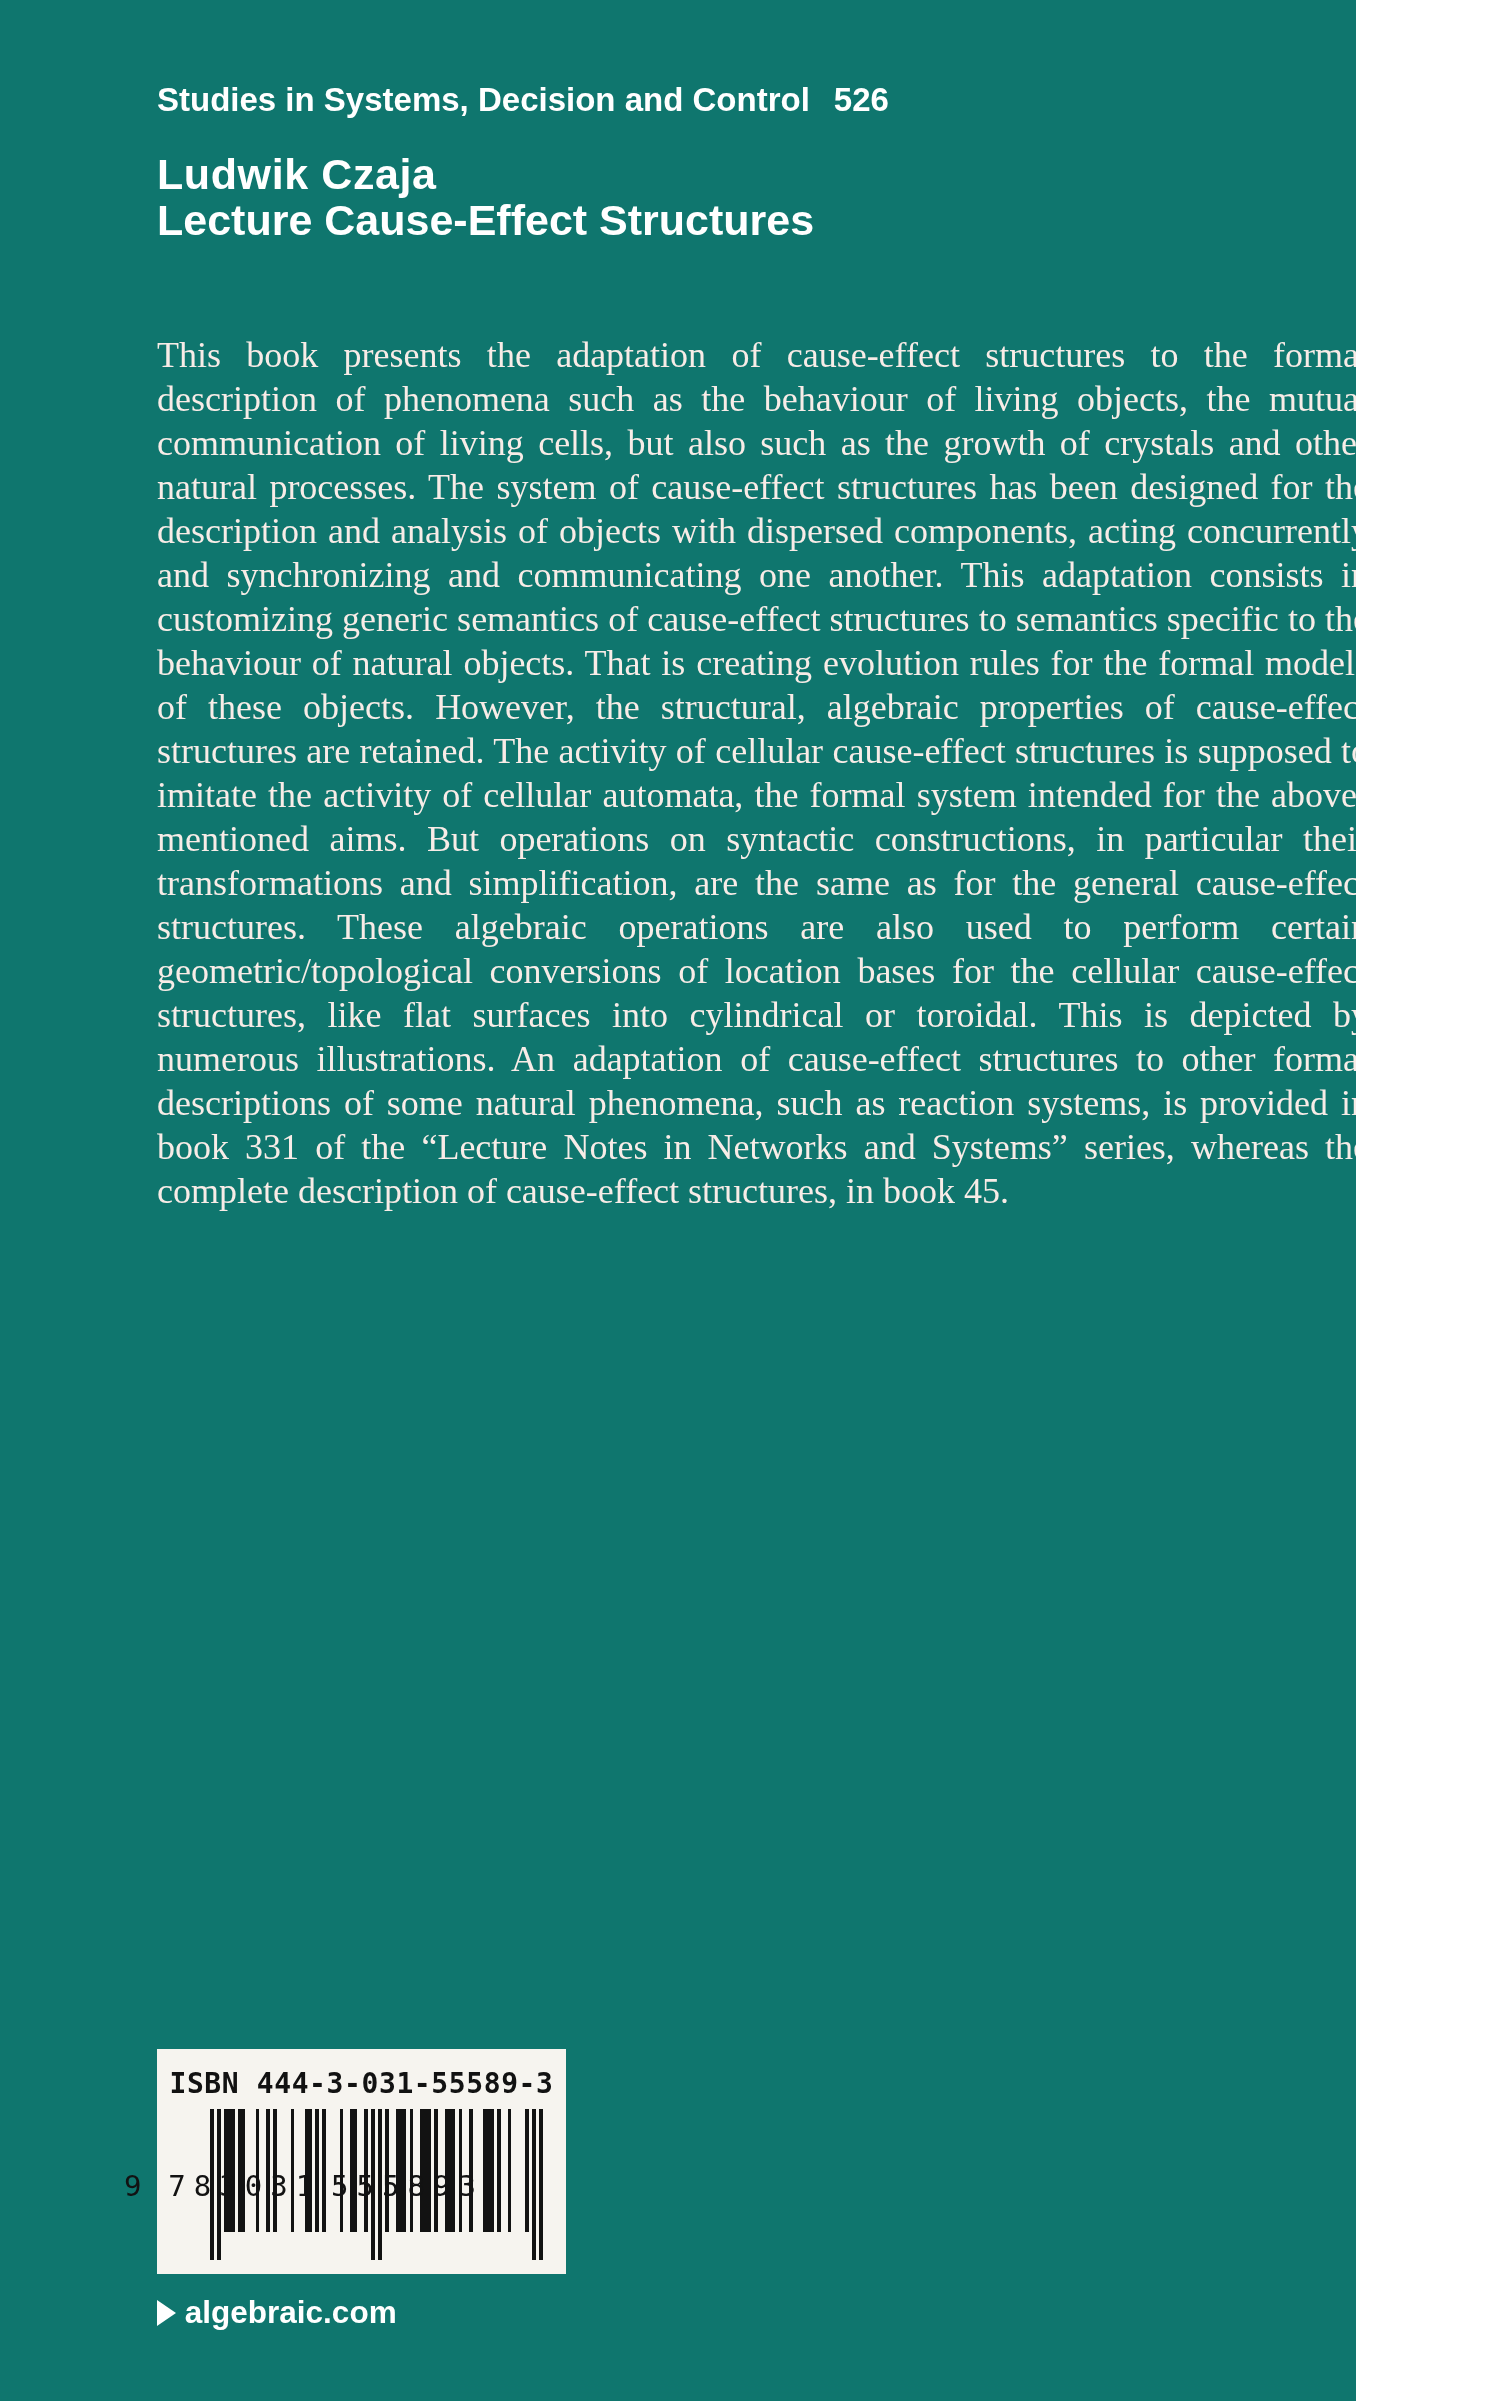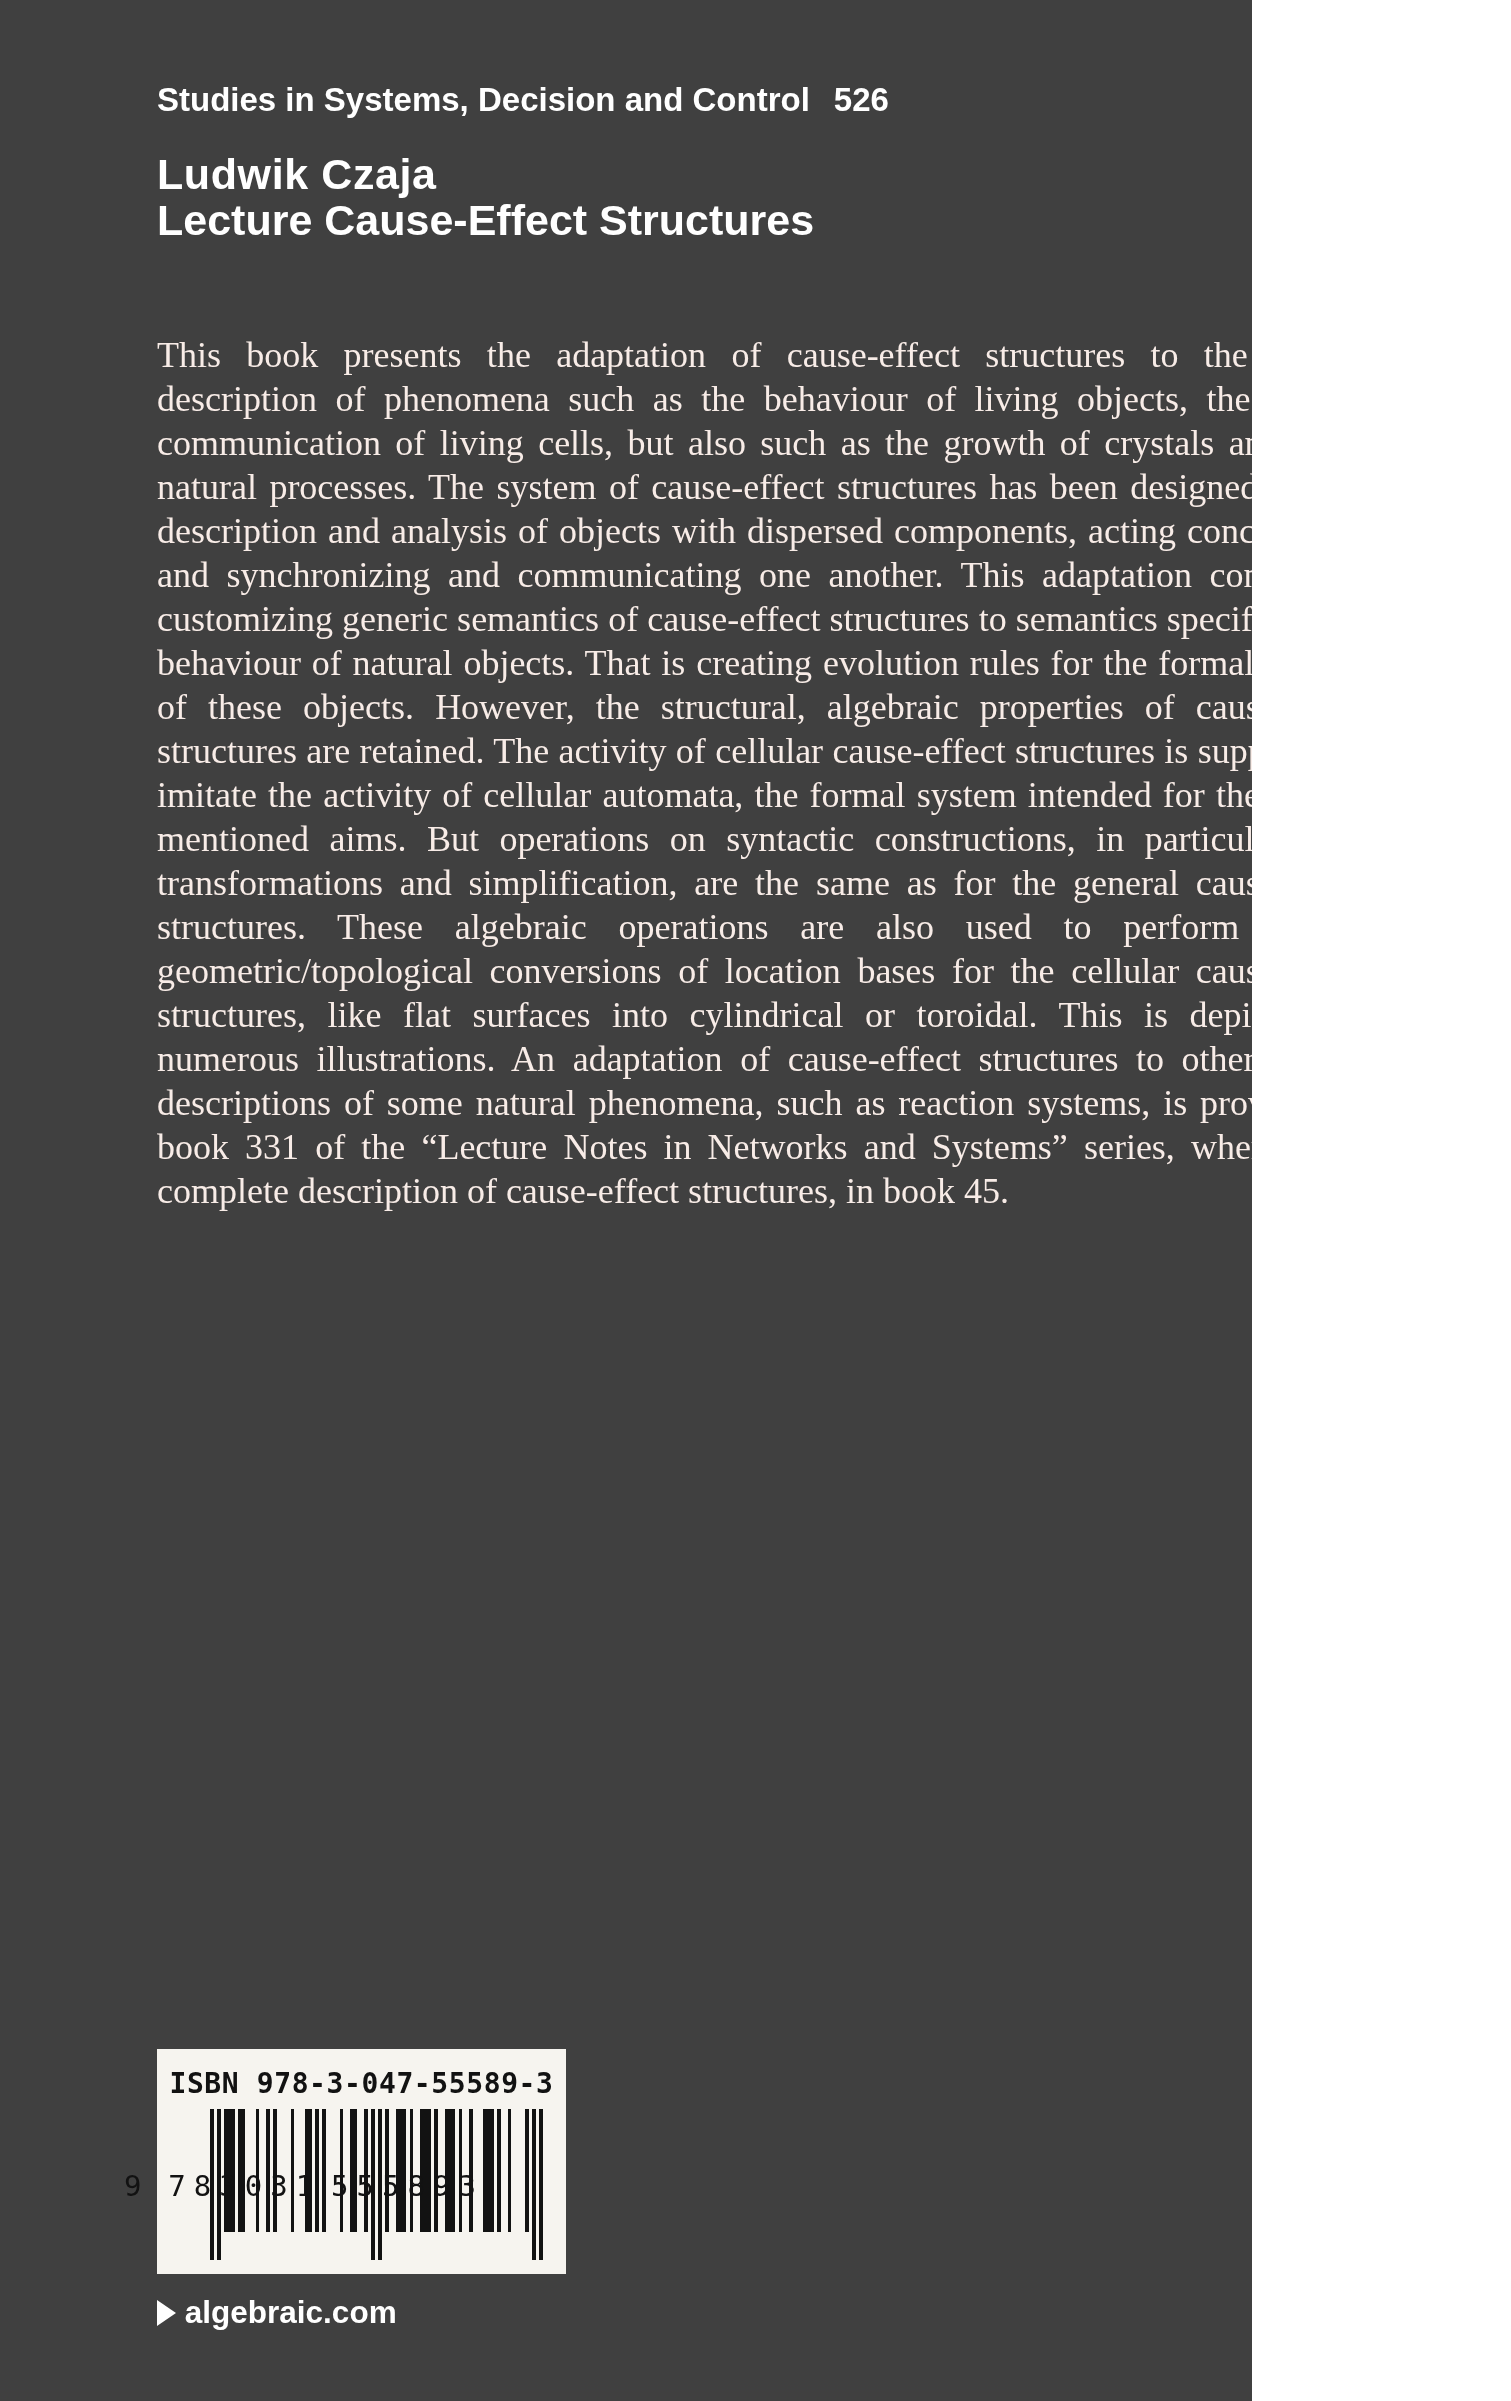--- a/index.html
+++ b/index.html
@@ -10,8 +10,8 @@
   }
   .cover {
     position: relative;
-    width: 1252px; height: 2401px;
-    background: #404040;
+    width: 1356px; height: 2401px;
+    background: #0f766e;
     overflow: hidden;
   }
   

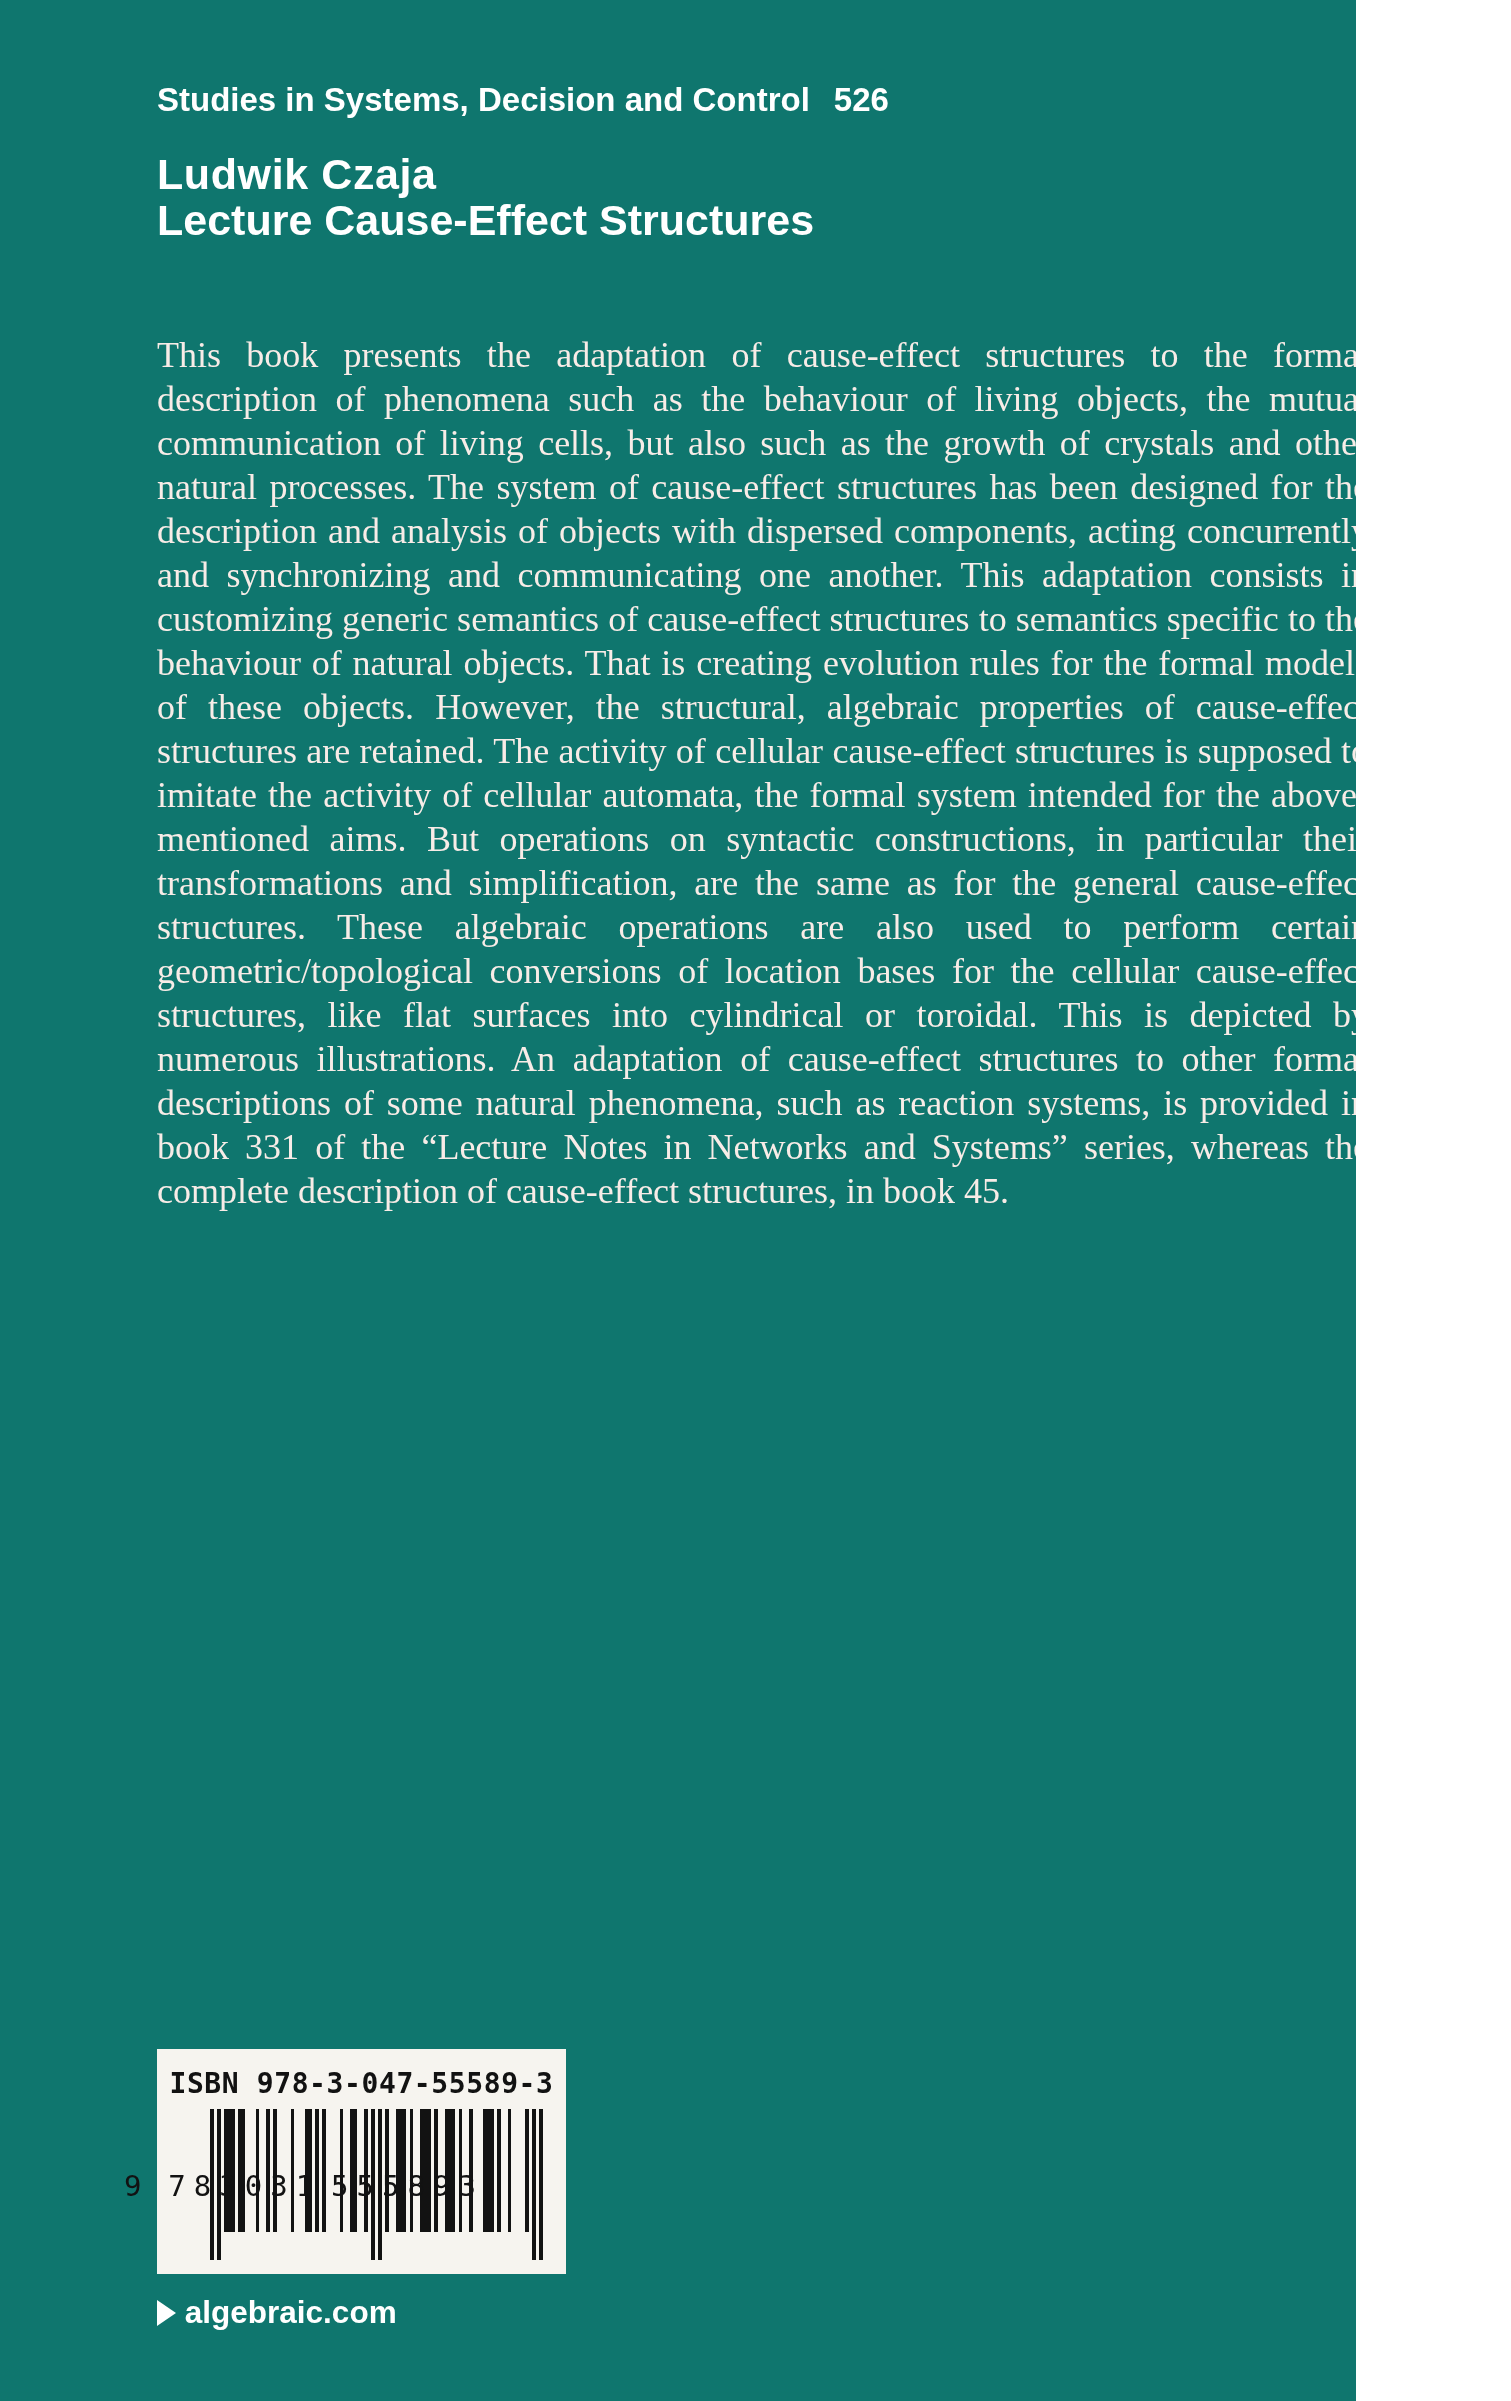--- a/index.html
+++ b/index.html
@@ -108,7 +108,7 @@
   <p class="synopsis">This book presents the adaptation of cause-effect structures to the formal description of phenomena such as the behaviour of living objects, the mutual communication of living cells, but also such as the growth of crystals and other natural processes. The system of cause-effect structures has been designed for the description and analysis of objects with dispersed components, acting concurrently and synchronizing and communicating one another. This adaptation consists in customizing generic semantics of cause-effect structures to semantics specific to the behaviour of natural objects. That is creating evolution rules for the formal models of these objects. However, the structural, algebraic properties of cause-effect structures are retained. The activity of cellular cause-effect structures is supposed to imitate the activity of cellular automata, the formal system intended for the above-mentioned aims. But operations on syntactic constructions, in particular their transformations and simplification, are the same as for the general cause-effect structures. These algebraic operations are also used to perform certain geometric/topological conversions of location bases for the cellular cause-effect structures, like flat surfaces into cylindrical or toroidal. This is depicted by numerous illustrations. An adaptation of cause-effect structures to other formal descriptions of some natural phenomena, such as reaction systems, is provided in book 331 of the “Lecture Notes in Networks and Systems” series, whereas the complete description of cause-effect structures, in book 45.</p>
 
   <div class="isbn-panel">
-    <div class="isbn-label">ISBN 978-3-047-55589-3</div>
+    <div class="isbn-label">ISBN 444-3-031-55589-3</div>
     <div class="barcode" id="barcode">
         <div class="module guard on"></div>
         <div class="module guard"></div>

